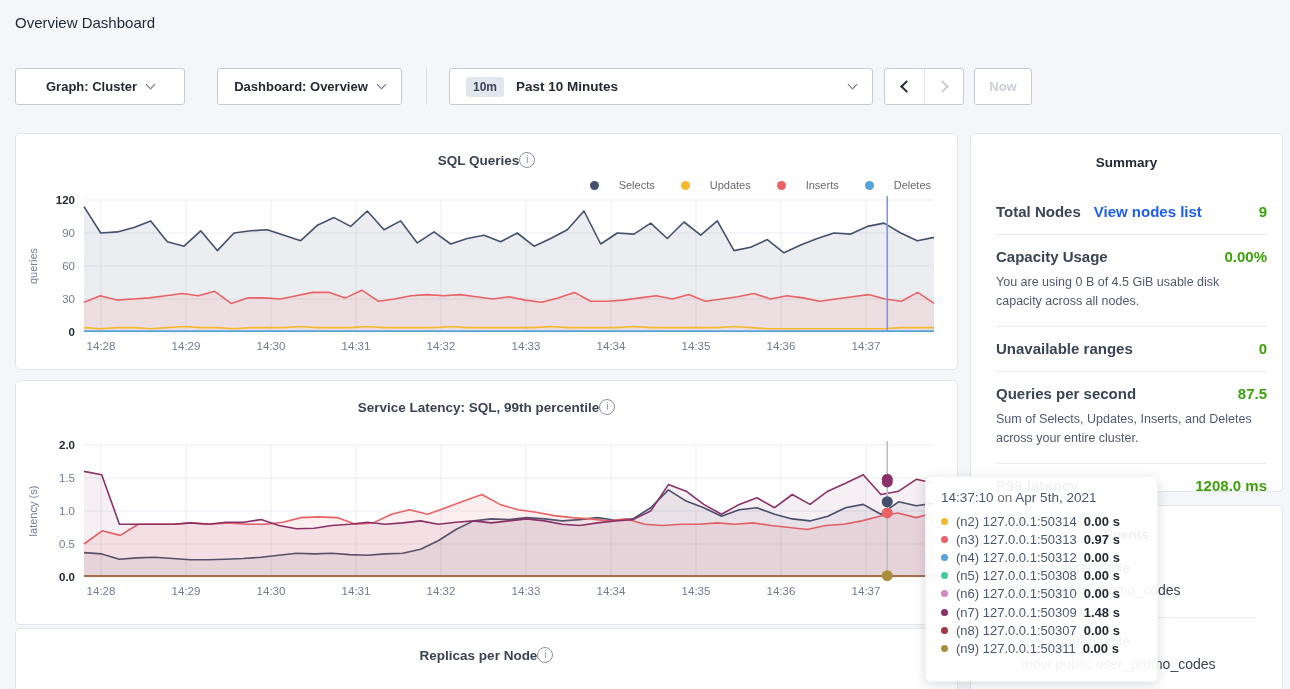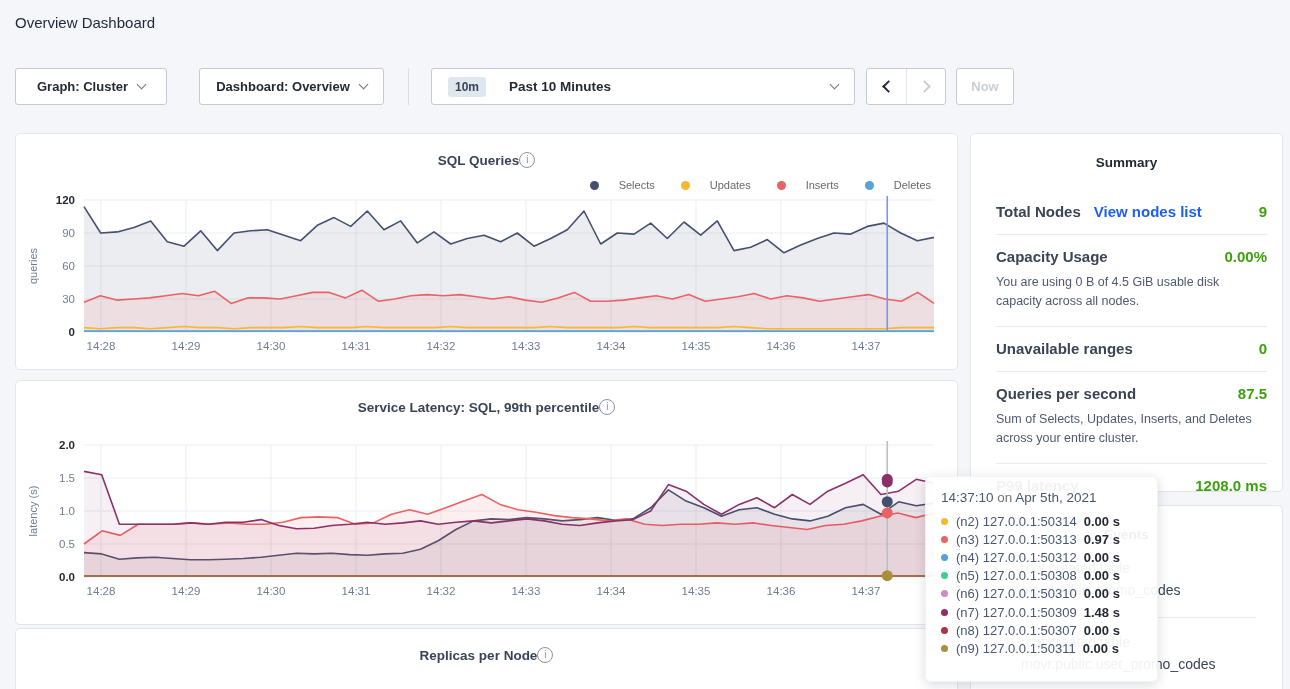--- a/index.html
+++ b/index.html
@@ -18,7 +18,7 @@
     display:flex; align-items:center; justify-content:center; gap:10px;
     font-size:13px; font-weight:700; color:#242a35; cursor:pointer;
   }
-  .ctl-graph { width:152px; }
+  .ctl-graph { width:170px; }
   .ctl-dash  { width:185px; margin-left:32px; }
   .chev { width:7px; height:7px; border-right:1.6px solid #6b7484; border-bottom:1.6px solid #6b7484; transform:rotate(45deg); margin-top:-4px; }
   .vdiv { width:1px; height:37px; background:#dbdee4; margin:0 22px 0 24px; }

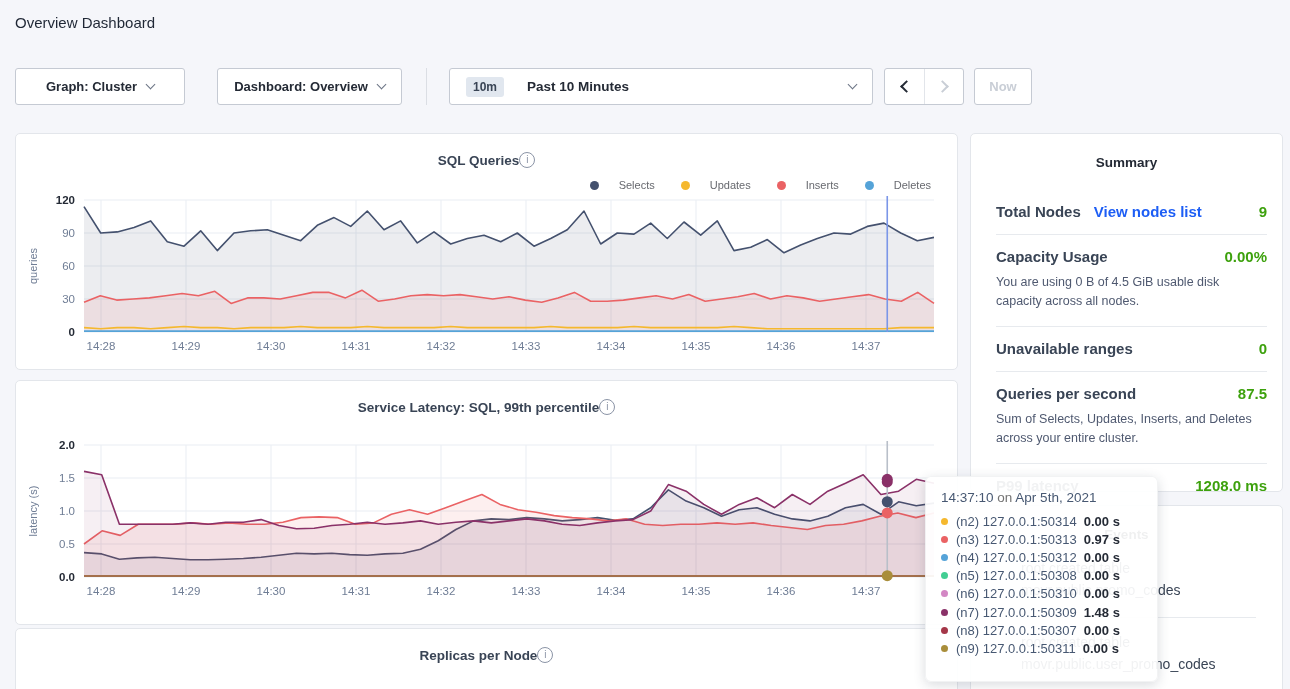--- a/index.html
+++ b/index.html
@@ -22,7 +22,7 @@
   .ctl-dash  { width:185px; margin-left:32px; }
   .chev { width:7px; height:7px; border-right:1.6px solid #6b7484; border-bottom:1.6px solid #6b7484; transform:rotate(45deg); margin-top:-4px; }
   .vdiv { width:1px; height:37px; background:#dbdee4; margin:0 22px 0 24px; }
-  .time-widget { width:424px; justify-content:flex-start; padding:0 16px; gap:23px;align-items:center; }
+  .time-widget { width:424px; justify-content:flex-start; padding:0 16px; gap:12px;align-items:center; }
   .time-badge { background:#e1e7ef; color:#394455; font-size:12px; font-weight:700; border-radius:3px; padding:3px 7px; }
   .time-label { font-size:13.5px; font-weight:700; }
   .time-widget .chev { margin-left:auto; }

